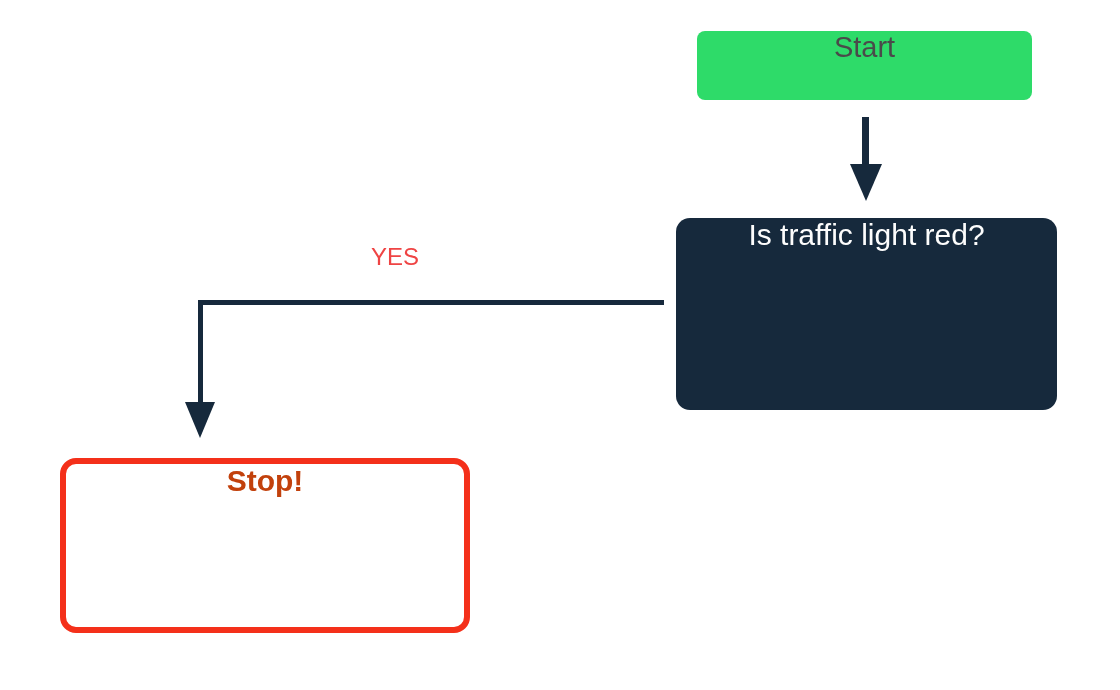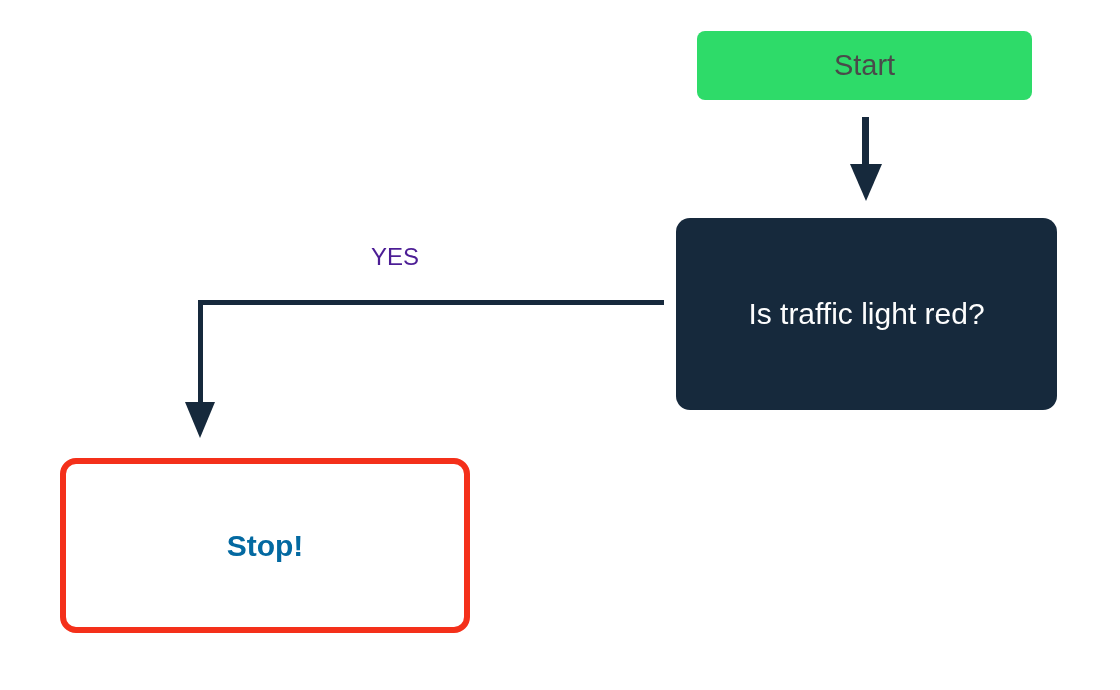--- a/index.html
+++ b/index.html
@@ -18,7 +18,7 @@
   .node {
     position: absolute;
     display: flex;
-    align-items: center;
+    align-items: flex-start;
     justify-content: center;
     box-sizing: border-box;
     text-align: center;

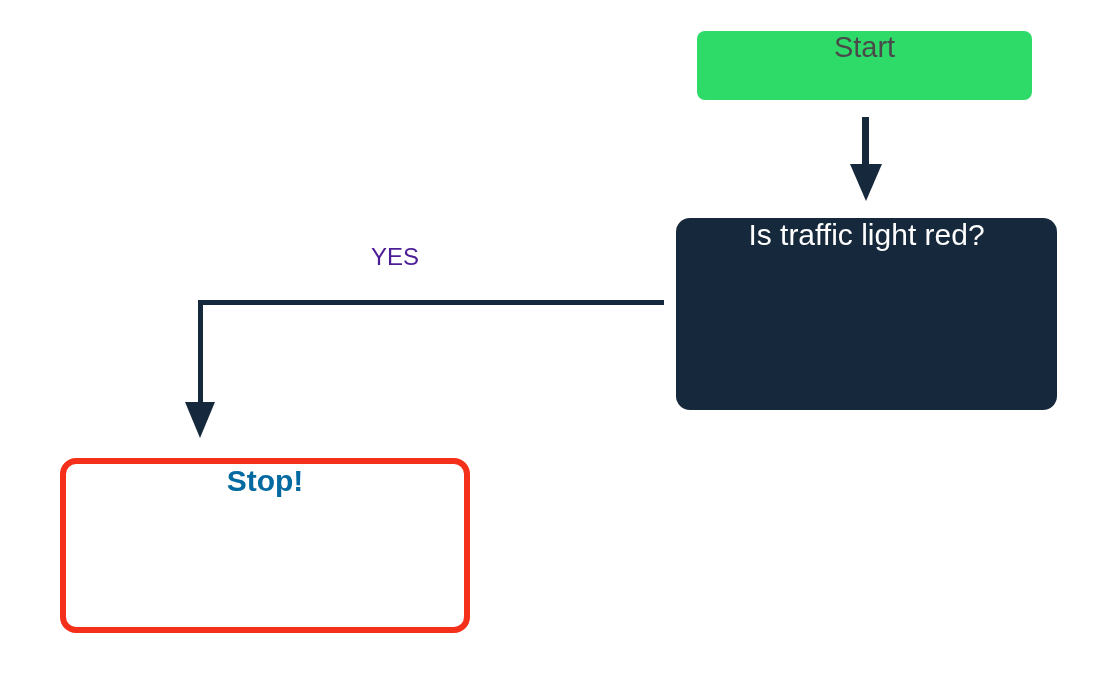--- a/index.html
+++ b/index.html
@@ -77,7 +77,7 @@
     left: 340px; top: 243px;
     width: 110px;
     text-align: center;
-    color: #4c1d95;
+    color: #ef4444;
     font-size: 24px;
   }
 </style>

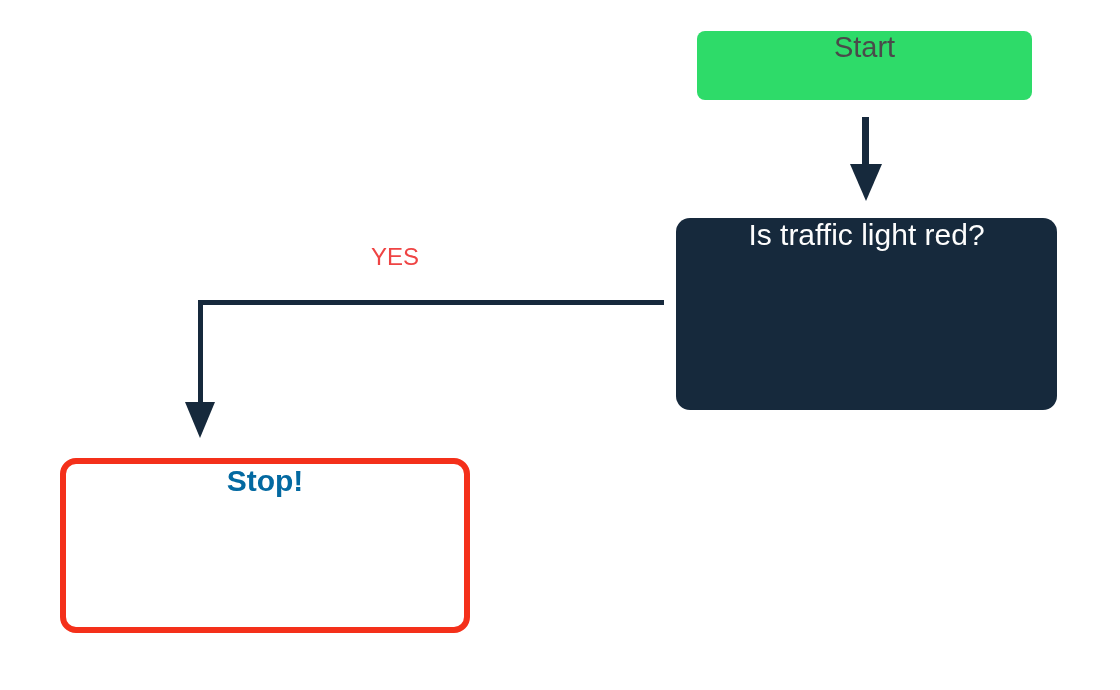--- a/index.html
+++ b/index.html
@@ -45,7 +45,7 @@
     background: #ffffff;
     border: 6px solid #f4301a;
     border-radius: 16px;
-    color: #0369a1;
+    color: #c2410c;
     font-size: 30px;
     font-weight: 700;
   }

